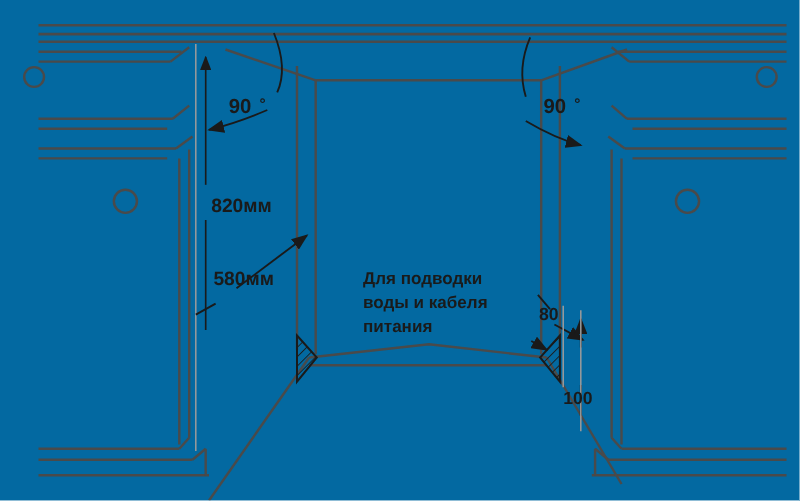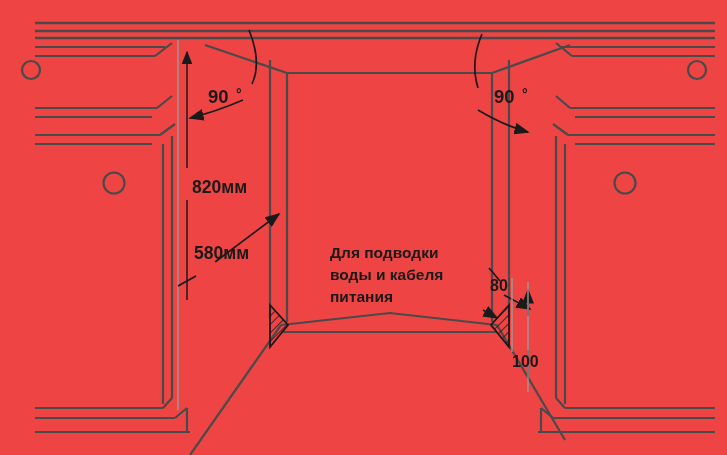--- a/index.html
+++ b/index.html
@@ -14,7 +14,7 @@
     position: relative;
     width: 727px;
     height: 455px;
-    background: #ef4444;
+    background: #0369a1;
     overflow: hidden;
   }
   #diagram-svg {

